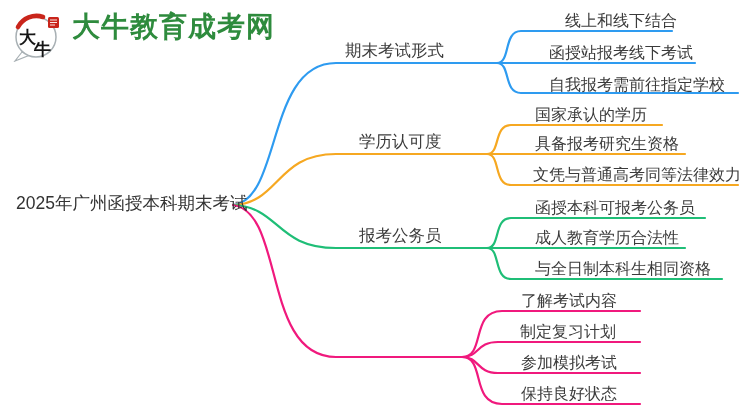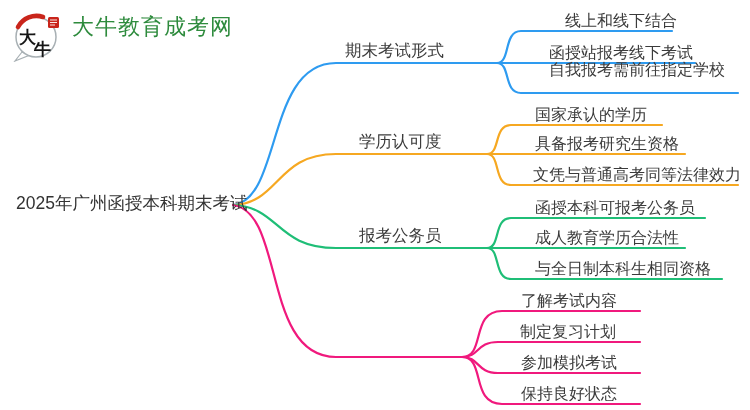--- a/index.html
+++ b/index.html
@@ -17,7 +17,7 @@
   .logo{position:absolute;left:12px;top:10px;display:flex;align-items:flex-start;cursor:pointer;}
   .logo-mark{width:52px;height:52px;}
   .logo-texts{margin-left:8px;padding-top:6px;}
-  .logo-name{font-size:22px;font-weight:normal;letter-spacing:1px;line-height:22px;}
+  .logo-name{font-size:28px;font-weight:bold;letter-spacing:1px;line-height:22px;}
   .logo-url{font-size:14.5px;font-weight:bold;line-height:17px;letter-spacing:.3px;}
 </style>
 </head>

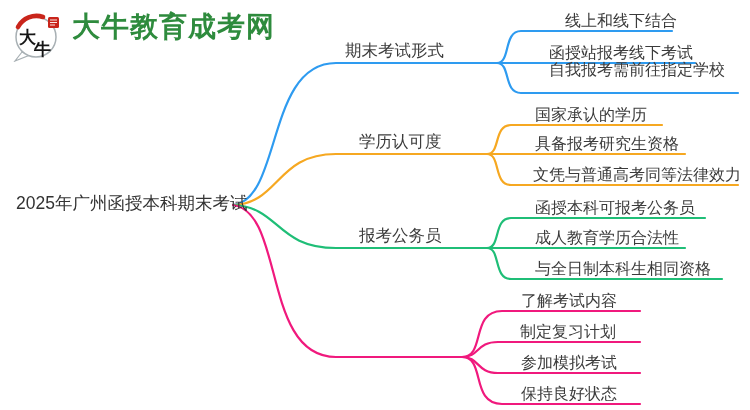--- a/index.html
+++ b/index.html
@@ -73,7 +73,7 @@
   <div class="node blabel" style="left:345px;top:41px;">期末考试形式</div>
   <div class="node leaf" style="left:549px;top:11px;margin-left:16px;">线上和线下结合</div>
   <div class="node leaf" style="left:549px;top:43px;">函授站报考线下考试</div>
-  <div class="node leaf" style="left:549px;top:60px;text-align:right;">自我报考需前往指定学校</div>
+  <div class="node leaf" style="left:549px;top:75px;text-align:right;">自我报考需前往指定学校</div>
 
   <div class="node blabel" style="left:359px;top:132px;">学历认可度</div>
   <div class="node leaf" style="left:535px;top:105px;">国家承认的学历</div>

